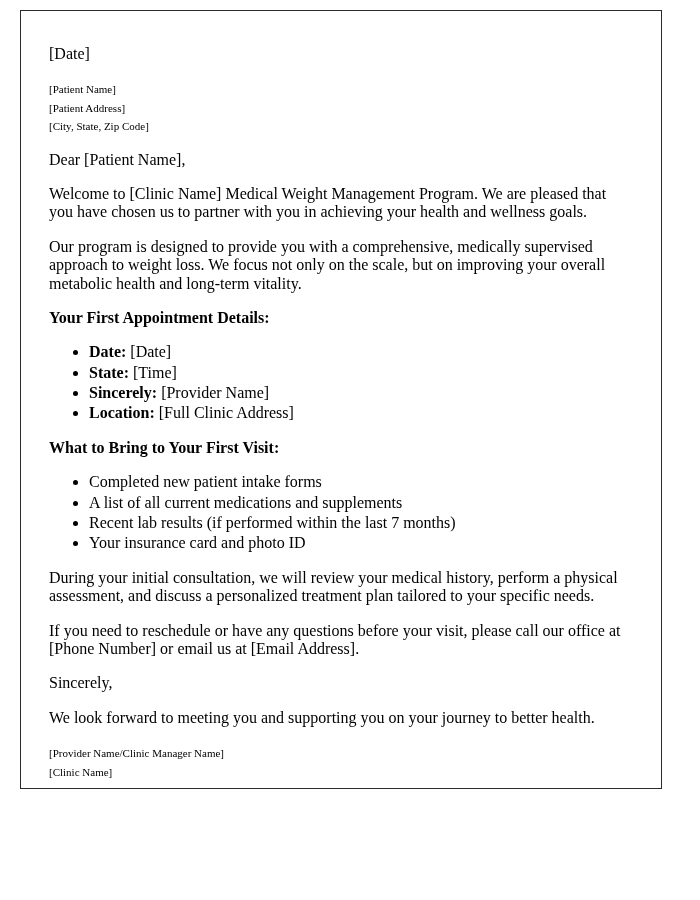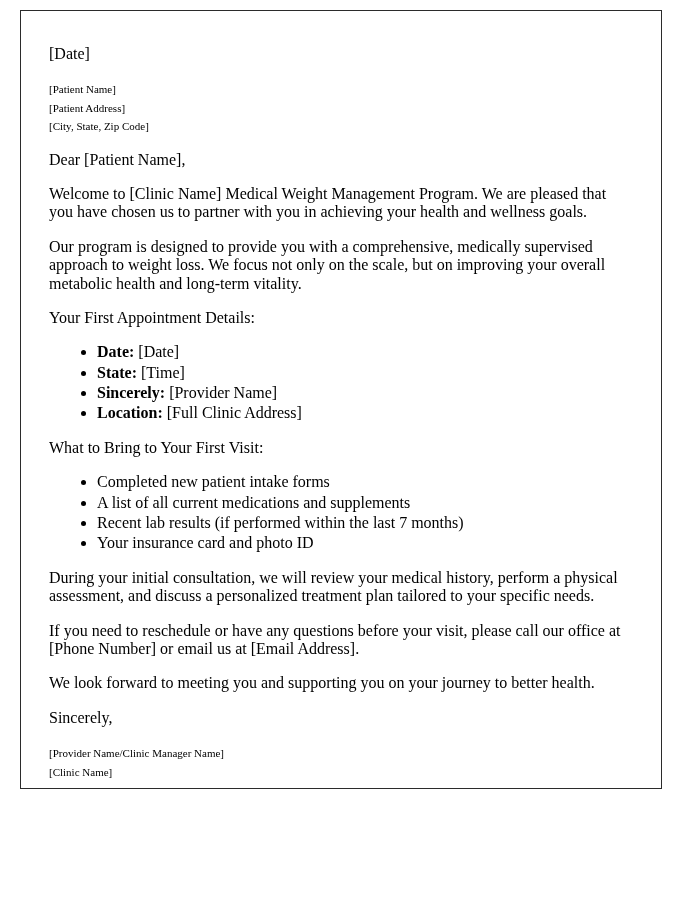--- a/index.html
+++ b/index.html
@@ -42,7 +42,7 @@
     line-height: 1.15;
   }
   .section-heading {
-    font-weight: normal;
+    font-weight: bold;
   }
   ul.letter-list {
     margin: 16px 0;

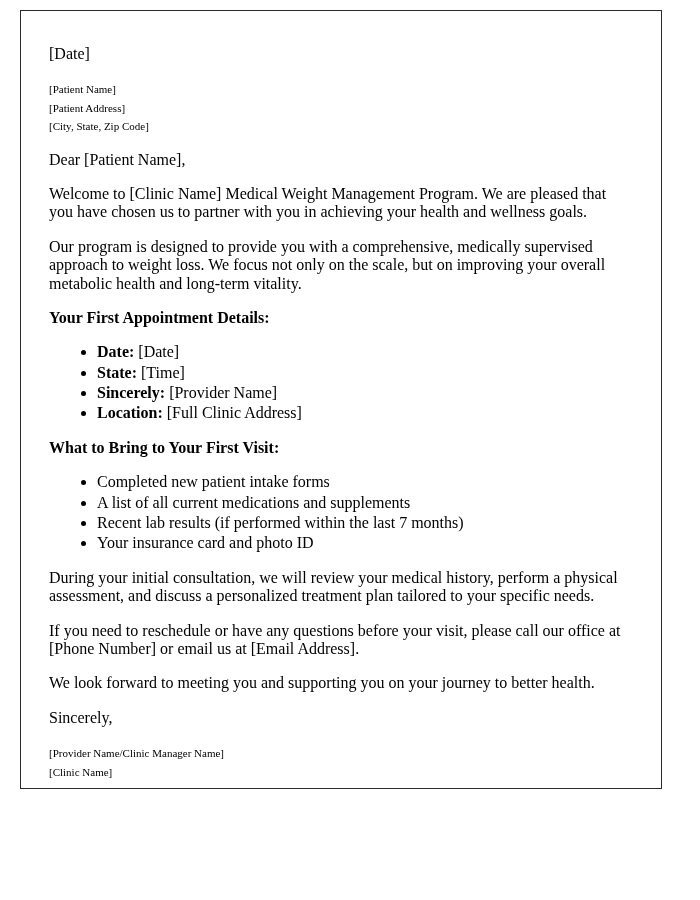--- a/index.html
+++ b/index.html
@@ -51,7 +51,7 @@
     line-height: 1.15;
   }
   ul.letter-list li {
-    margin: 2px 8px;
+    margin: 2px 0;
   }
   .bullet-label {
     font-weight: bold;

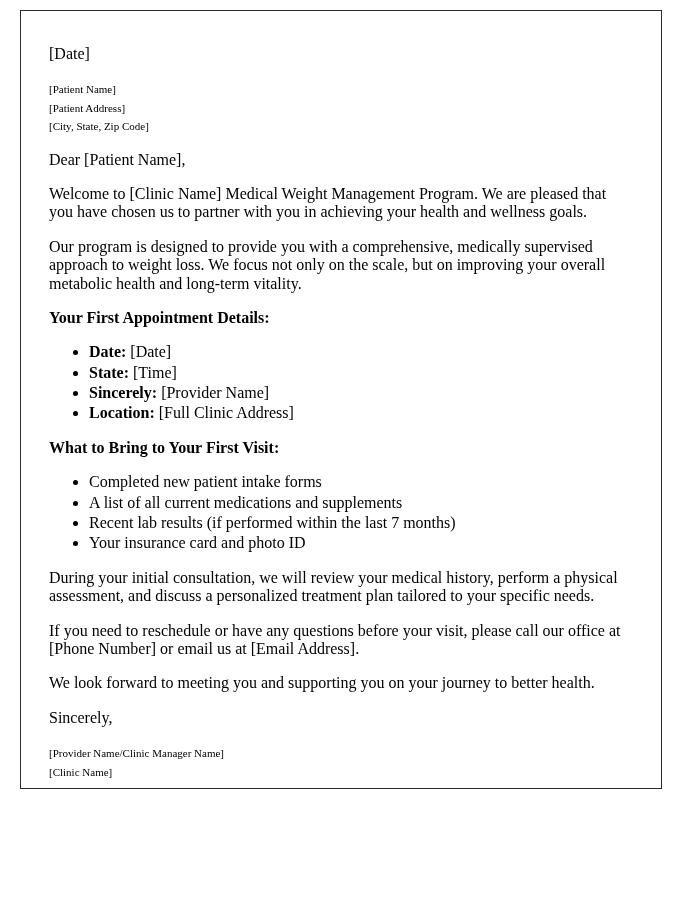--- a/index.html
+++ b/index.html
@@ -99,9 +99,9 @@
 
     <p>If you need to reschedule or have any questions before your visit, please call our office at [Phone Number] or email us at [Email Address].</p>
 
+    <p>Sincerely,</p>
+
     <p>We look forward to meeting you and supporting you on your journey to better health.</p>
-
-    <p>Sincerely,</p>
 
     <p>
       <span class="sig-line">[Provider Name/Clinic Manager Name]</span><br>

